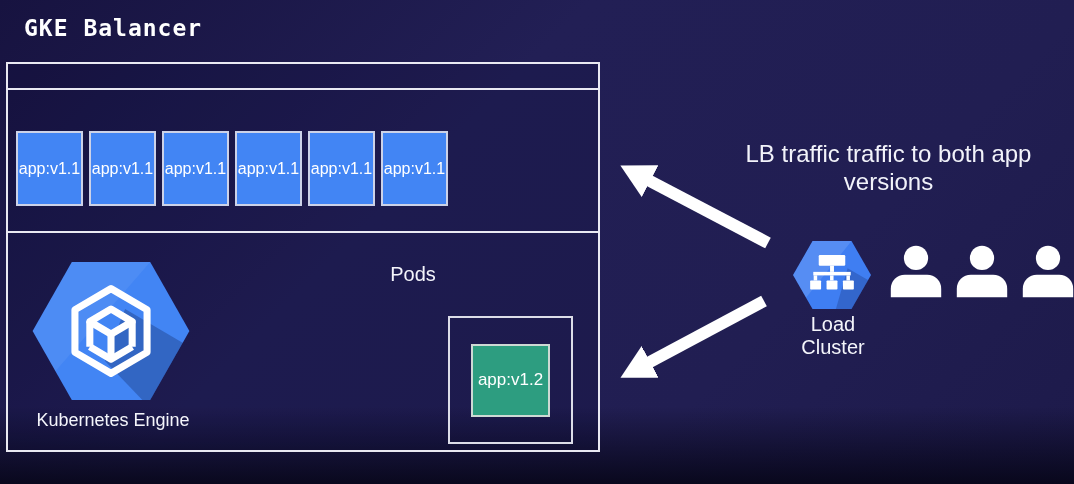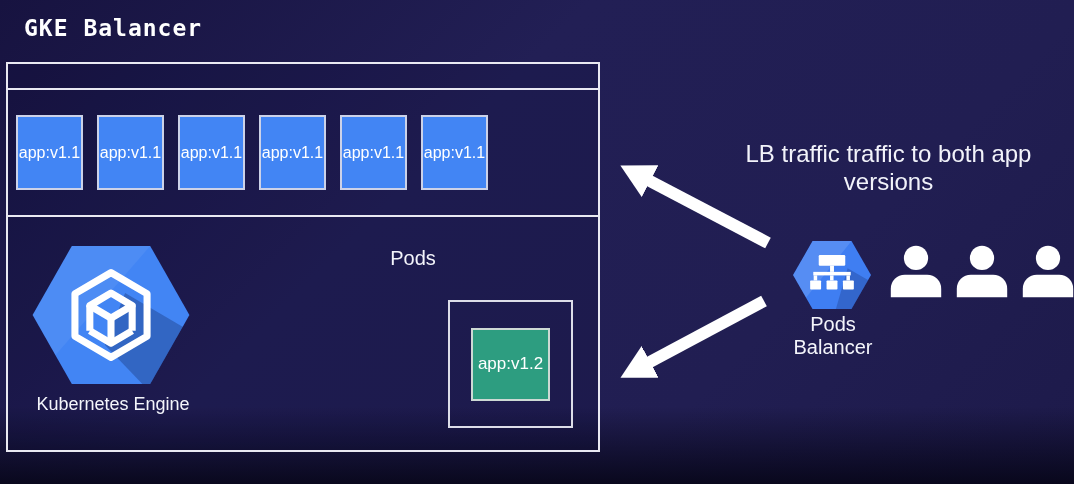--- a/index.html
+++ b/index.html
@@ -24,7 +24,7 @@
   .cluster-header{height:24px;border-bottom:2px solid #e9e9f2;}
   .pods-row{
     height:125px;border-bottom:2px solid #e9e9f2;
-    display:flex;align-items:center;gap:14px;padding-left:8px;box-sizing:content-box;
+    display:flex;align-items:center;gap:6px;padding-left:8px;box-sizing:content-box;margin-top:16px;
   }
   .pod{
     width:67px;height:75px;background:#4285f4;border:2px solid #ccd2e8;

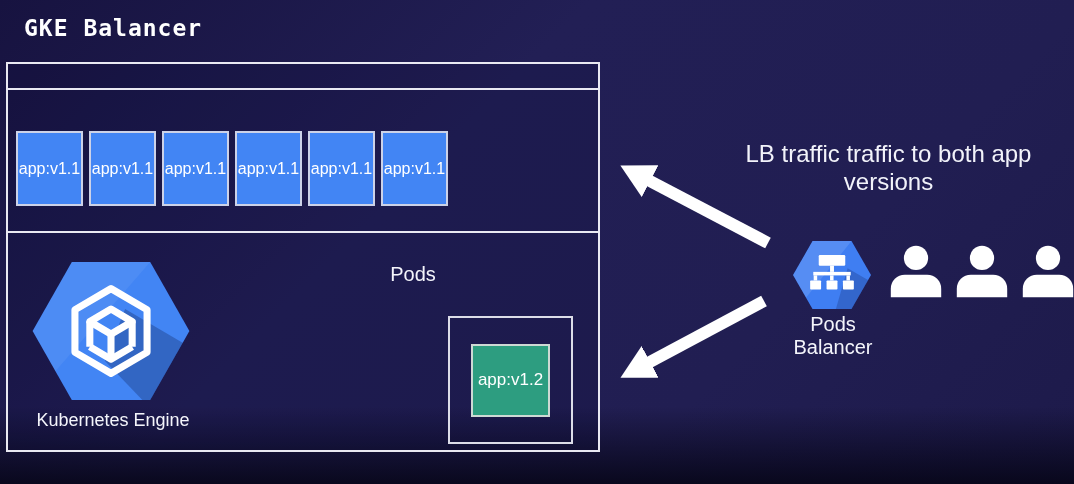--- a/index.html
+++ b/index.html
@@ -140,7 +140,7 @@
     <rect x="128" y="101" width="28" height="23" rx="2"></rect>
   </g>
 </svg>
-<div class="abs lb-label">Pods Balancer</div>
+<div class="abs lb-label">Load Cluster</div>
 
 <div class="abs users">
   <svg class="user-icon" viewBox="0 0 60 56">

